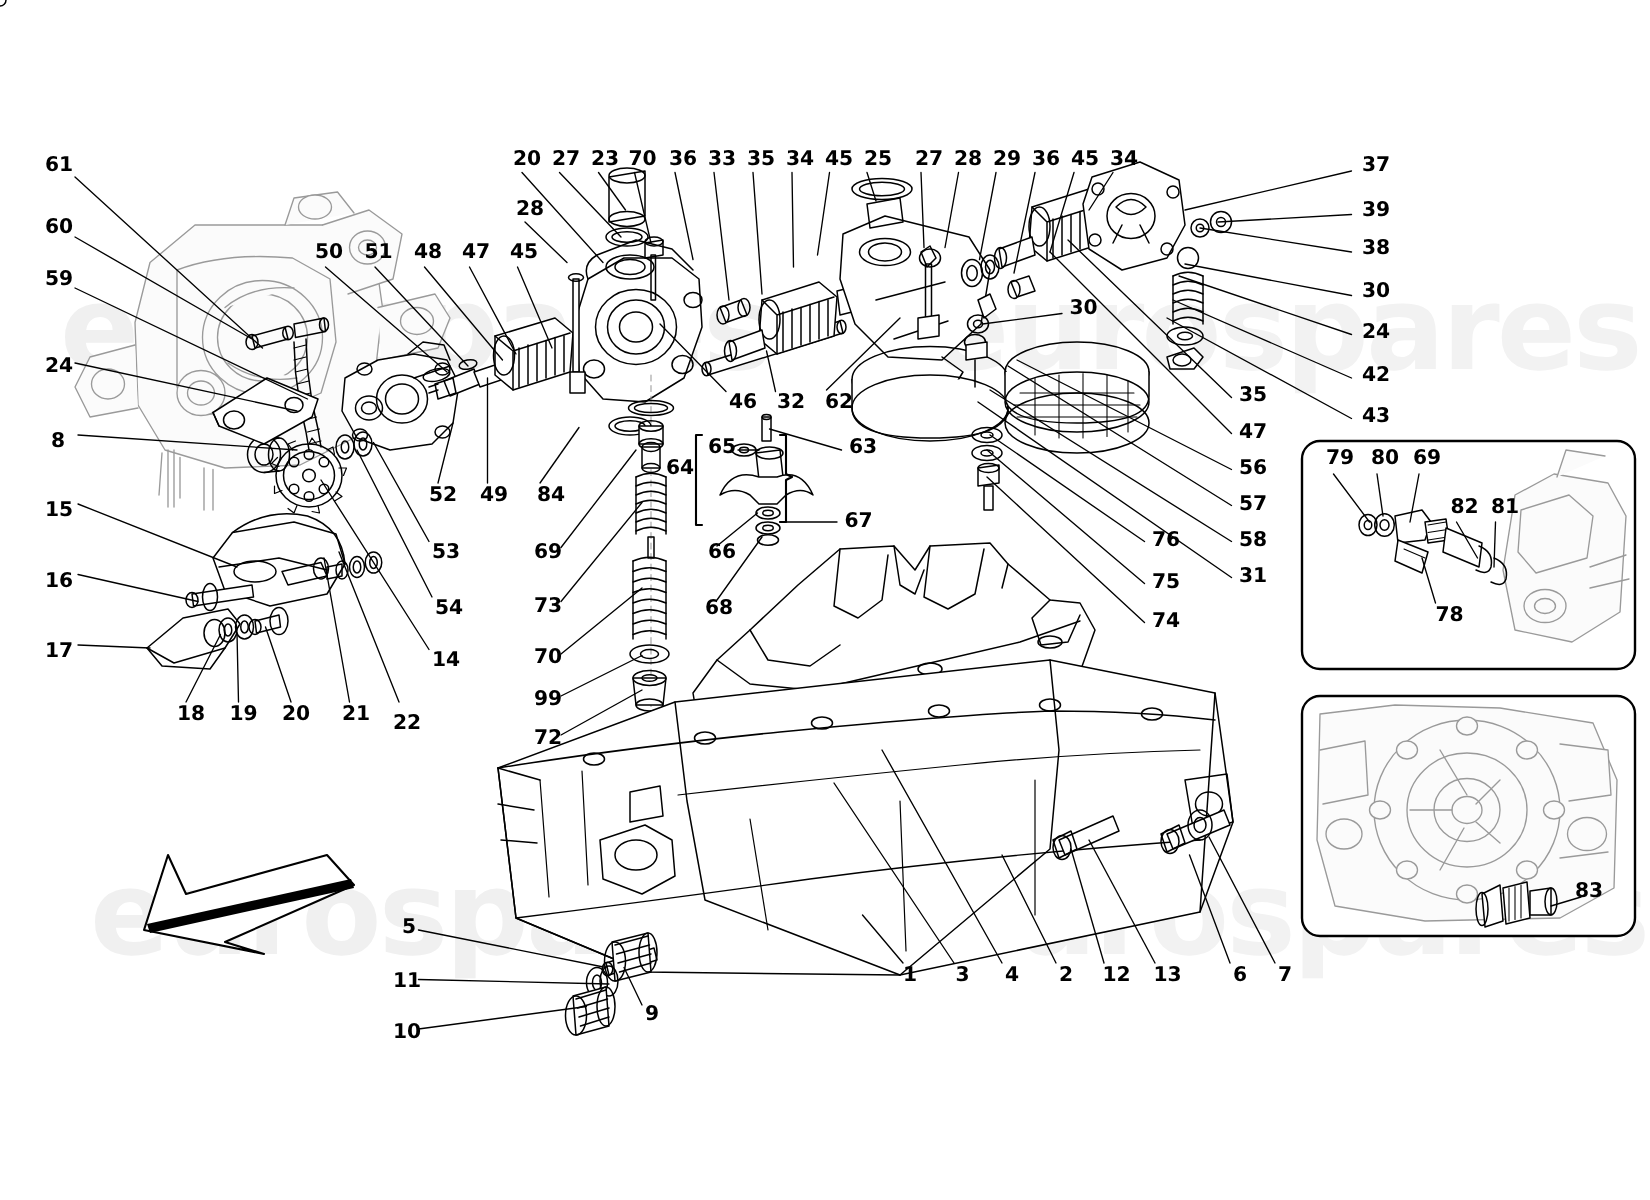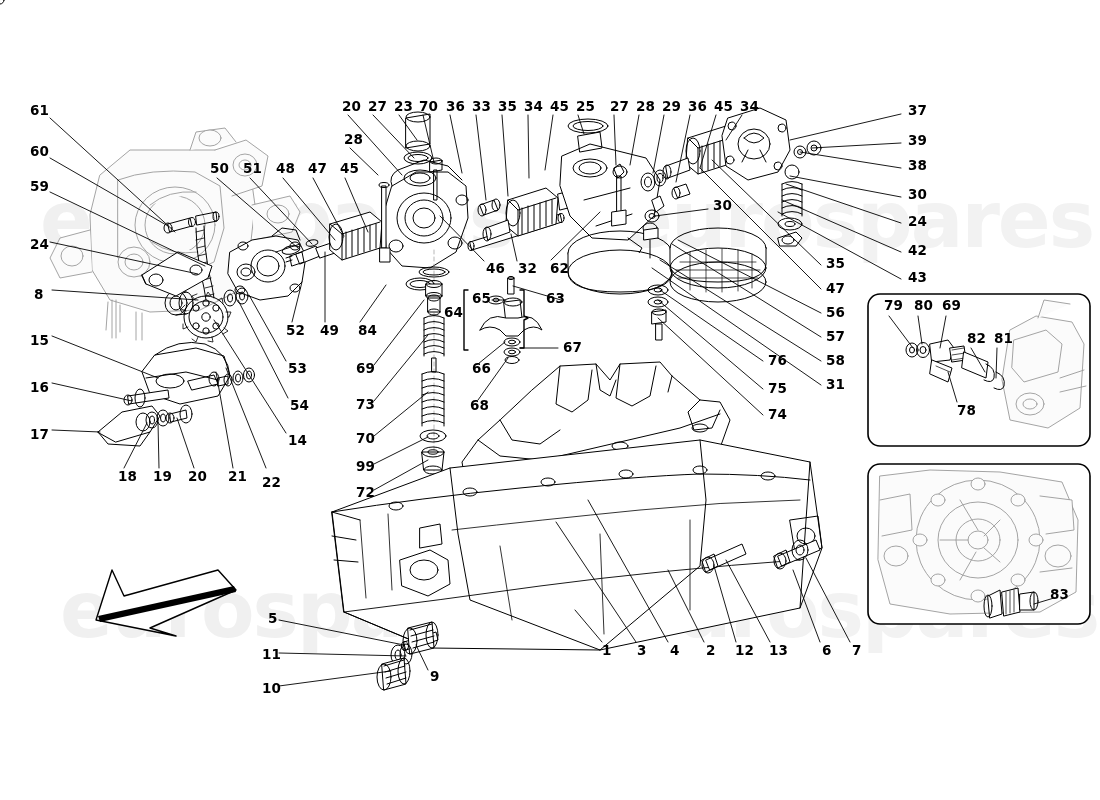--- a/index.html
+++ b/index.html
@@ -706,7 +706,7 @@
   <div class="lbl" style="left:768px;top:382px">75</div>
   <div class="lbl" style="left:768px;top:408px">74</div>
 
-  <div class="lbl" style="left:546px;top:292px">63</div>
+  <div class="lbl" style="left:566px;top:292px">63</div>
   <div class="lbl" style="left:444px;top:306px">64</div>
   <div class="lbl" style="left:472px;top:292px">65</div>
   <div class="lbl" style="left:563px;top:341px">67</div>

